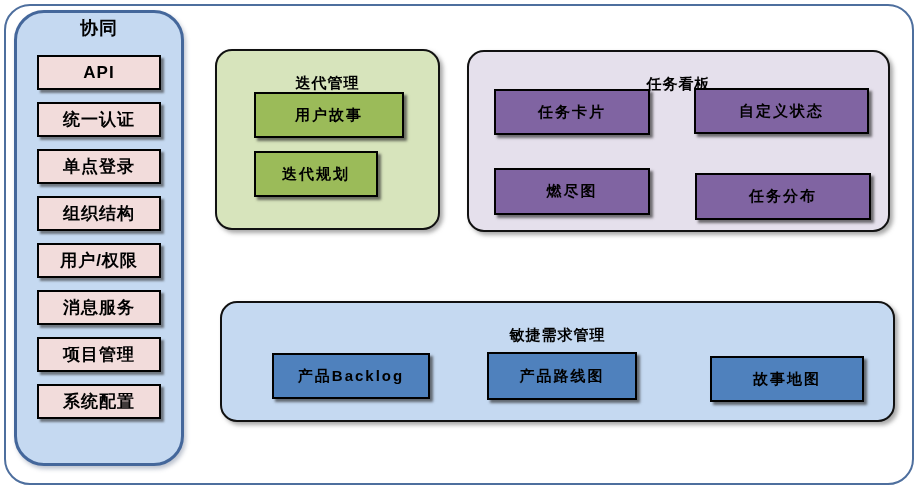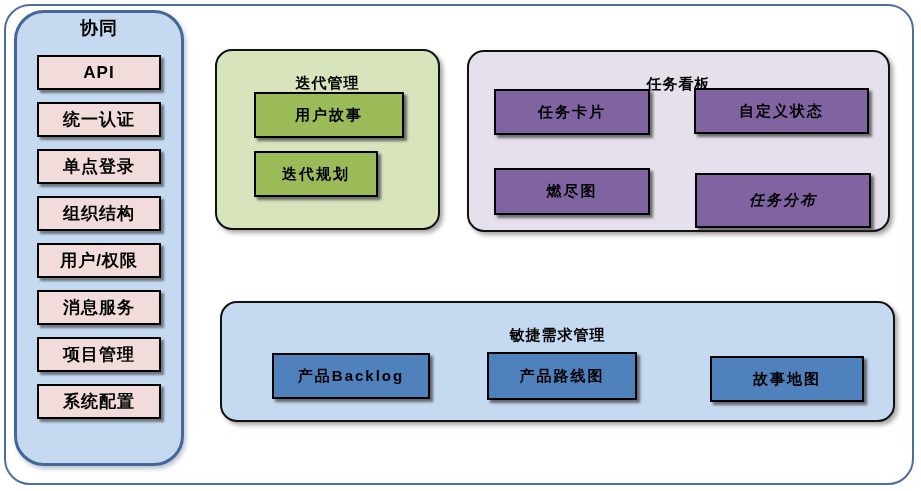--- a/index.html
+++ b/index.html
@@ -69,7 +69,7 @@
   .n-taskcard{left:25px;top:37px;width:156px;height:46px;}
   .n-customstate{left:225px;top:36px;width:175px;height:46px;}
   .n-burndown{left:25px;top:116px;width:156px;height:47px;}
-  .n-taskdist{left:226px;top:121px;width:176px;height:55px;font-style:italic;}
+  .n-taskdist{left:226px;top:121px;width:176px;height:47px;}
   
   .n-backlog{left:50px;top:50px;width:158px;height:46px;}
   .n-roadmap{left:265px;top:49px;width:150px;height:48px;}

